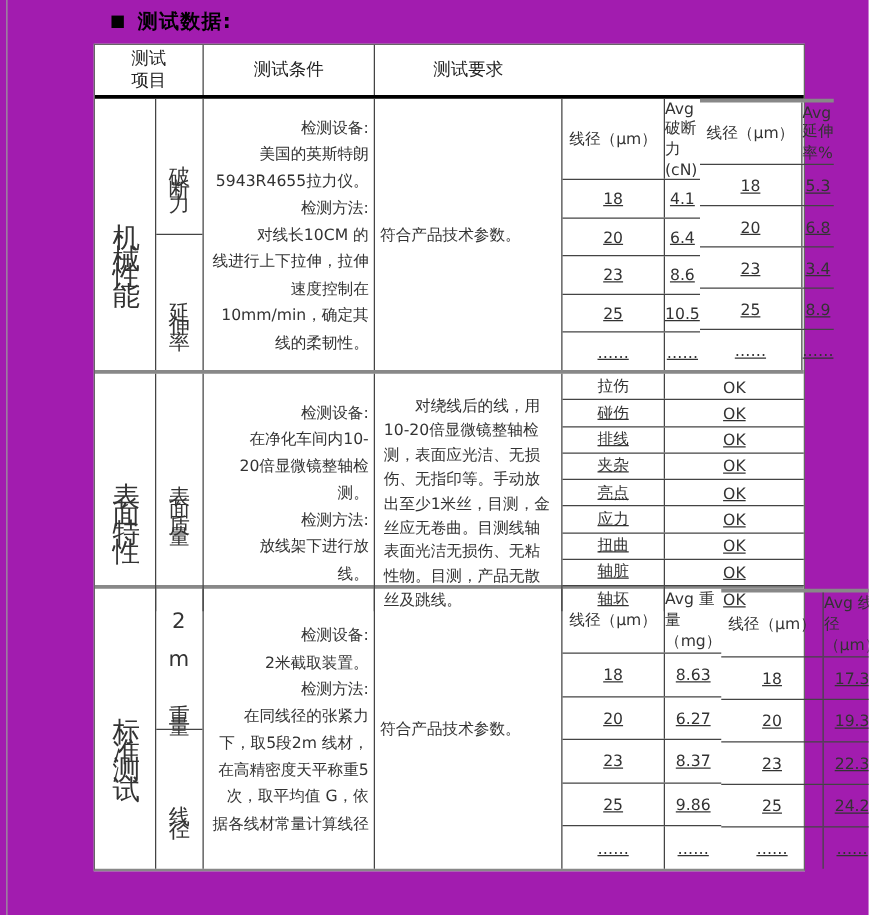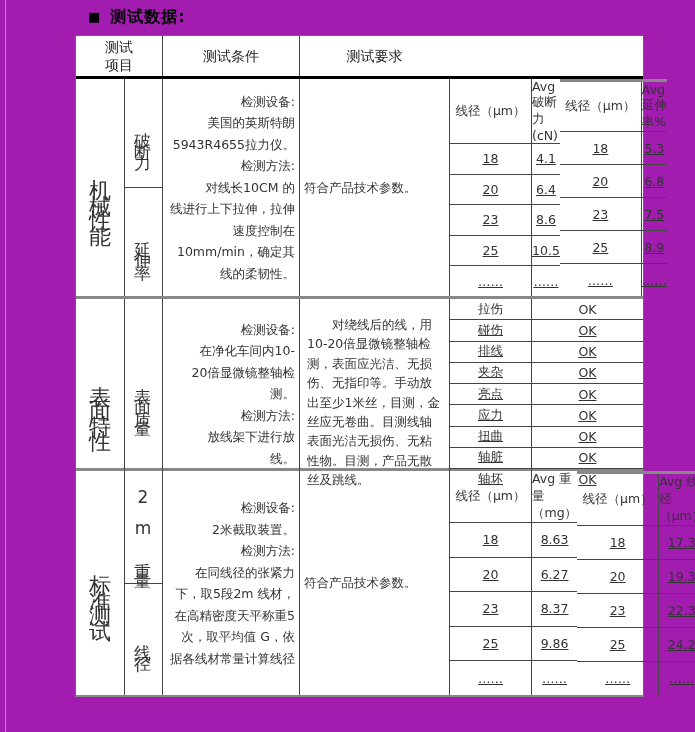--- a/index.html
+++ b/index.html
@@ -132,7 +132,7 @@
             </div>
             <div class="rrow">
               <div class="rcell">23</div>
-              <div class="rcell">7.5</div>
+              <div class="rcell">3.4</div>
             </div>
             <div class="rrow">
               <div class="rcell">25</div>

